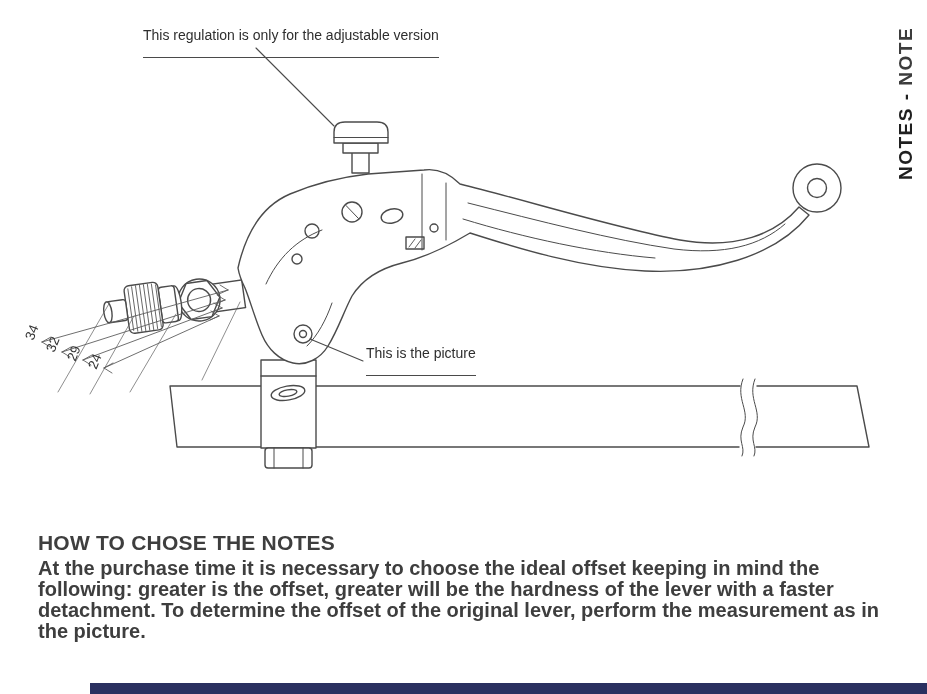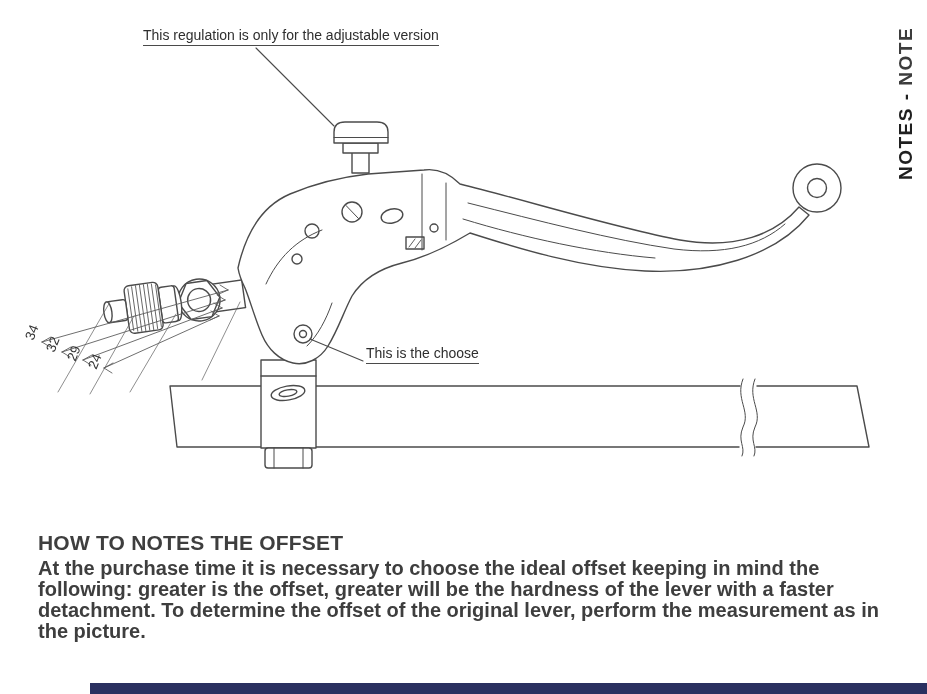--- a/index.html
+++ b/index.html
@@ -8,7 +8,7 @@
   .page{position:relative;width:927px;height:694px;background:#fff}
   .diagram{position:absolute;top:0;left:0;width:927px;height:520px;display:block}
   .callout{position:absolute;font-size:14px;color:#2e2e2e;white-space:nowrap;
-    border-bottom:1.3px solid #4a4a4a;padding-bottom:2px;z-index:3}
+    border-bottom:1.3px solid #4a4a4a;padding-bottom:14px;z-index:3}
   .callout-top{left:143px;top:27px}
   .callout-offset{left:366px;top:345px}
   .side-label{position:absolute;top:8px;right:10px;height:172px;white-space:nowrap;

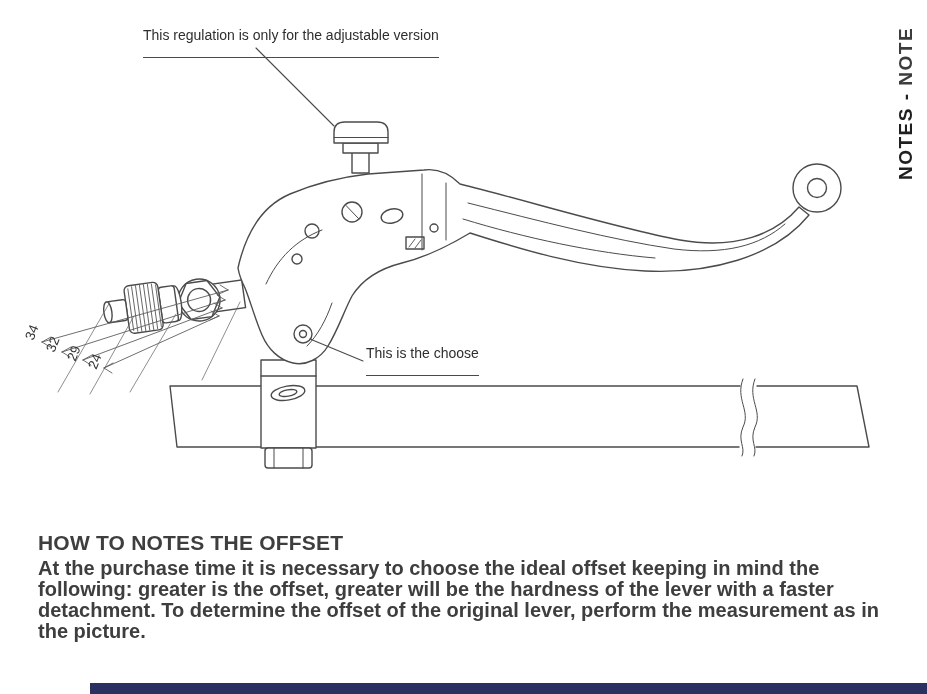--- a/index.html
+++ b/index.html
@@ -114,7 +114,7 @@
 
   <div class="callout callout-top">This regulation is only for the adjustable version</div>
 
-  <div class="callout callout-offset">This is the choose</div>
+  <div class="callout callout-offset">This is the picture</div>
 
   <div class="side-label">
     <span class="primary">NOTES</span><span class="separator"> - </span><span class="secondary">NOTE</span>

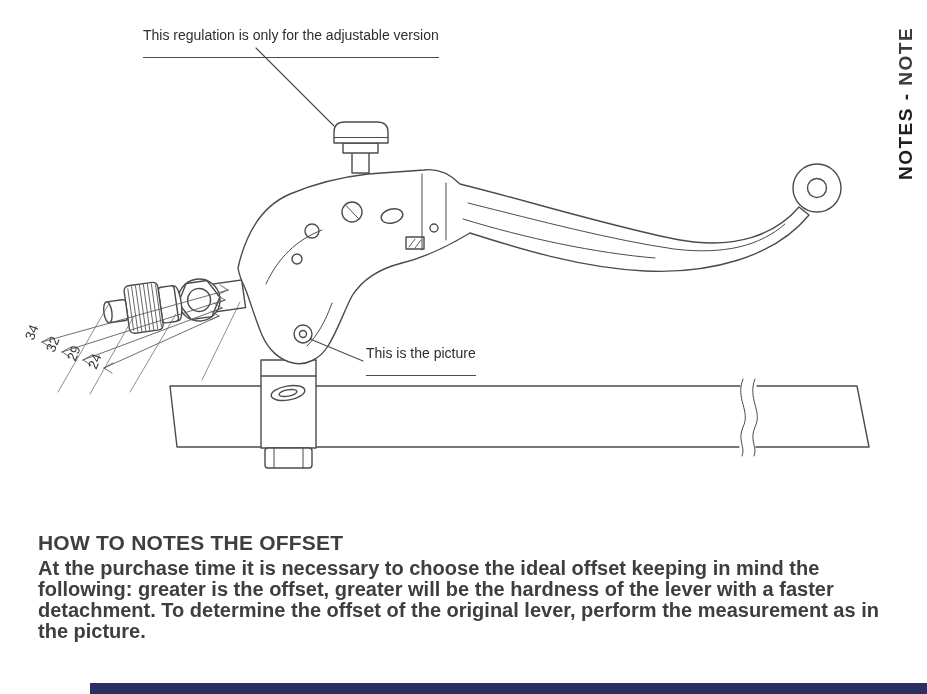--- a/index.html
+++ b/index.html
@@ -121,7 +121,7 @@
   </div>
 
   <div class="text-block">
-    <h2>HOW TO NOTES THE OFFSET</h2>
+    <h2>HOW TO CHOSE THE NOTES</h2>
     <p>At the purchase time it is necessary to choose the ideal offset keeping in mind the following: greater is the offset, greater will be the hardness of the lever with a faster detachment. To determine the offset of the original lever, perform the measurement as in the picture.</p>
   </div>
 

